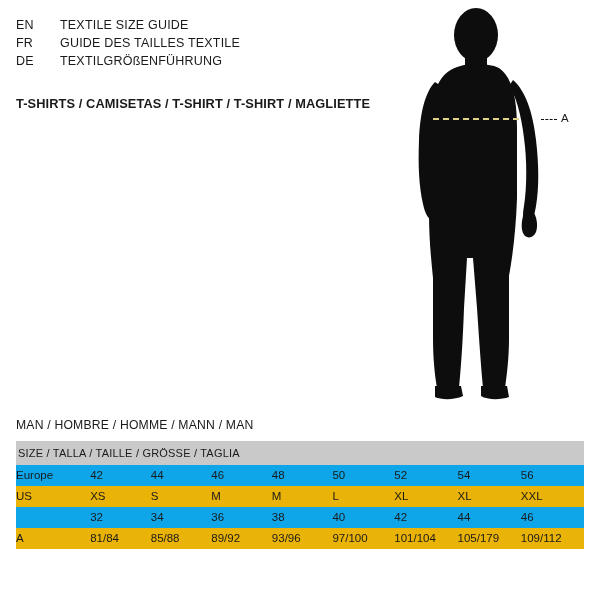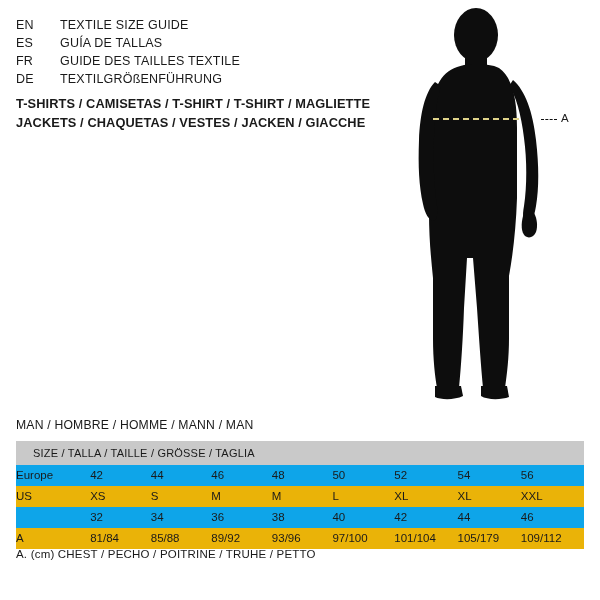--- a/index.html
+++ b/index.html
@@ -149,10 +149,6 @@
     <div class="lang-row">
       <span class="lang-code">EN</span>
       <span class="lang-text">TEXTILE SIZE GUIDE</span>
-    </div>
-    <div class="lang-row">
-      <span class="lang-code">ES</span>
-      <span class="lang-text">GUÍA DE TALLAS</span>
     </div>
     <div class="lang-row">
       <span class="lang-code">FR</span>

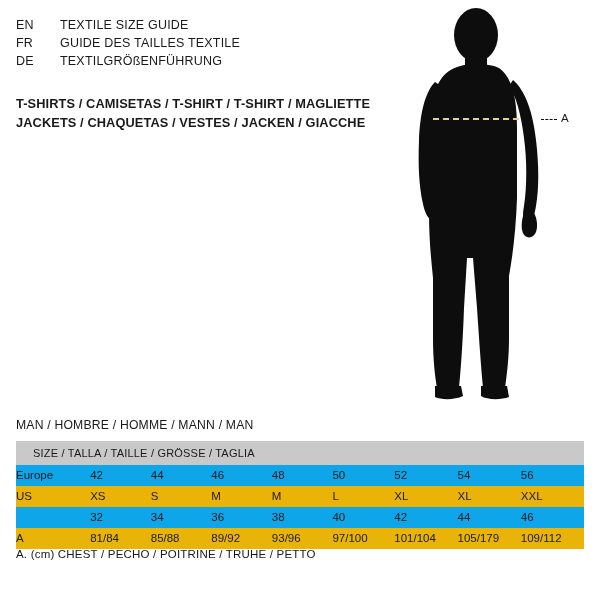--- a/index.html
+++ b/index.html
@@ -162,7 +162,6 @@
 
   <div class="cat-block">
     <div class="cat-line">T-SHIRTS / CAMISETAS / T-SHIRT / T-SHIRT / MAGLIETTE</div>
-    <div class="cat-line">JACKETS / CHAQUETAS / VESTES / JACKEN / GIACCHE</div>
   </div>
 
   <div class="figure-wrap">

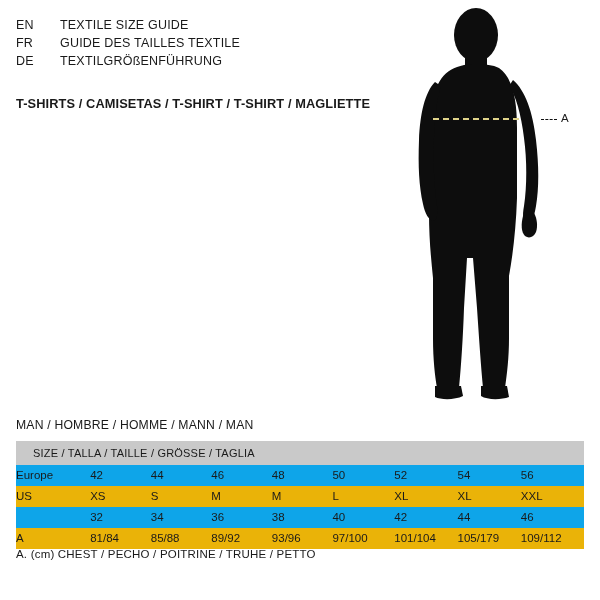--- a/index.html
+++ b/index.html
@@ -114,7 +114,7 @@
     background: #c9c9c9;
     font-size: 11px;
     letter-spacing: 0.2px;
-    padding-left: 17px;
+    padding-left: 2px;
     height: 18px;
   }
   tr.row-shade td {

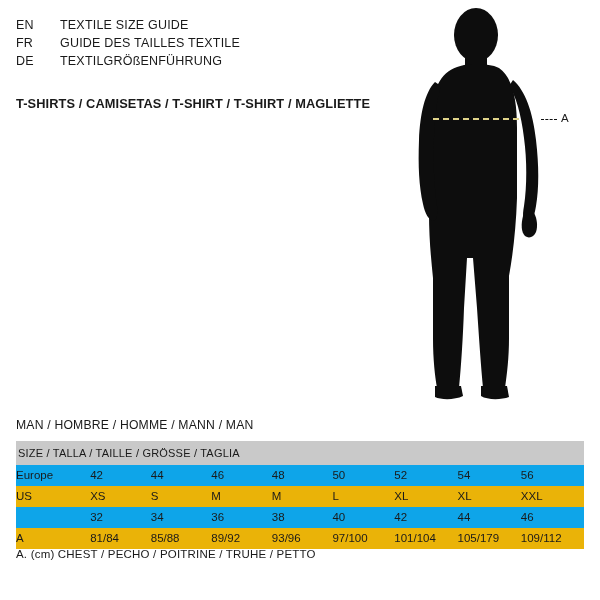--- a/index.html
+++ b/index.html
@@ -278,7 +278,6 @@
     </tbody>
   </table>
 
-  <div class="footnote">A. (cm) CHEST / PECHO / POITRINE / TRUHE / PETTO</div>
 
 </div>
 

